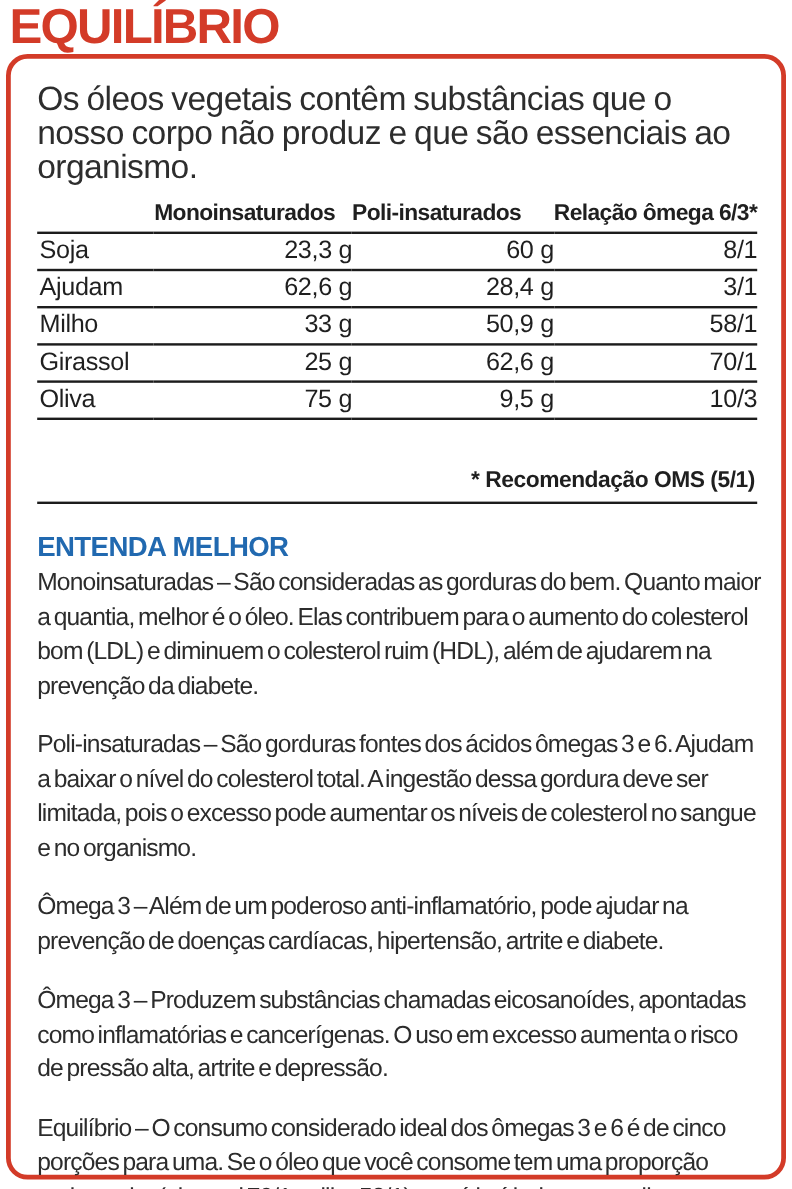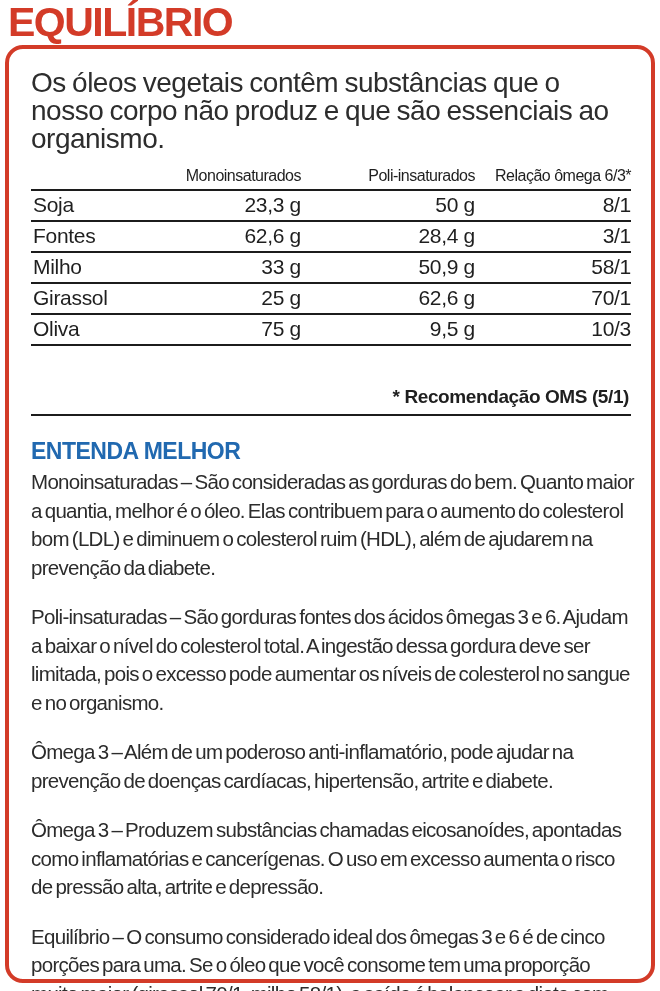--- a/index.html
+++ b/index.html
@@ -51,10 +51,10 @@
     color: #1f1f1f;
   }
   table.oils th {
-    font-size: 16px;
-    font-weight: 400;
+    font-size: 19px;
+    font-weight: 700;
     letter-spacing: -0.5px;
-    text-align: right;
+    text-align: left;
     padding: 2px 0 4px 0;
     border-bottom: 2px solid #1c1c1c;
     white-space: nowrap;

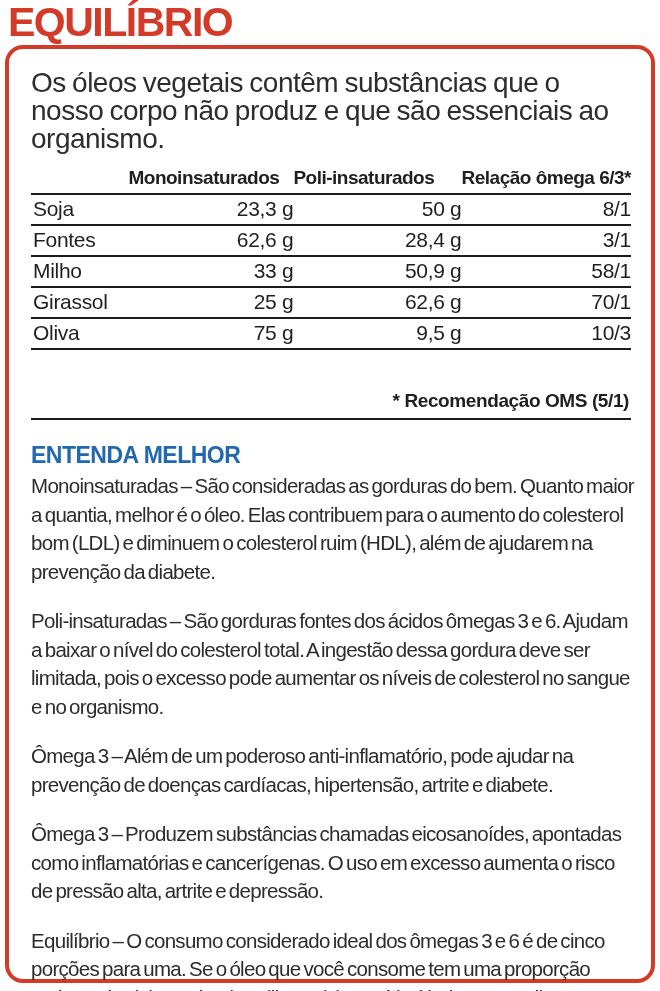--- a/index.html
+++ b/index.html
@@ -143,7 +143,7 @@
         <tr>
           <td class="oil-name">Soja</td>
           <td>23,3 g</td>
-          <td>50 g</td>
+          <td>60 g</td>
           <td>8/1</td>
         </tr>
         <tr>

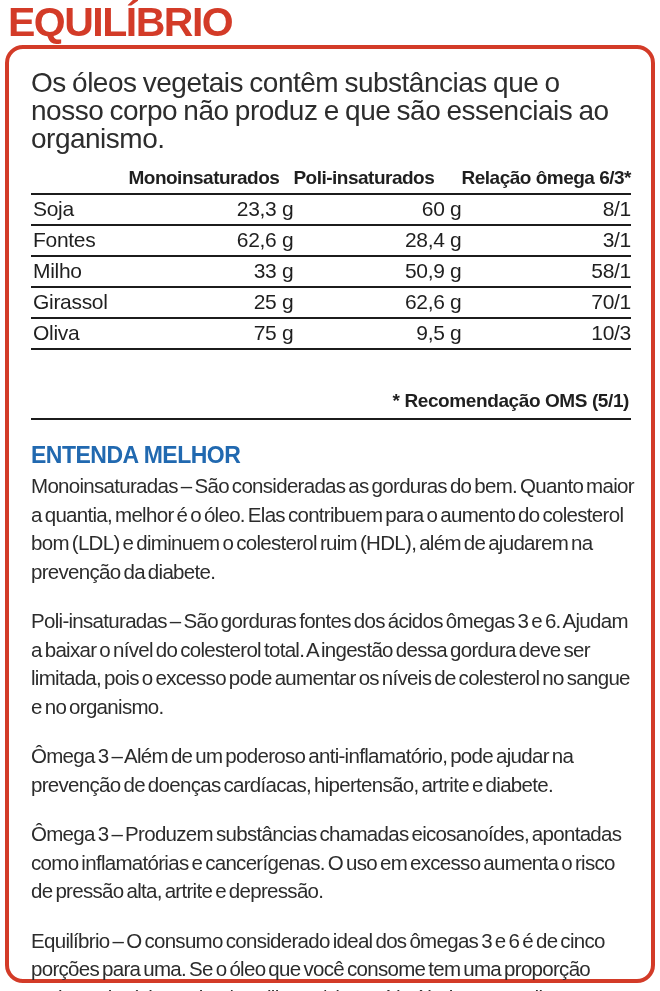--- a/index.html
+++ b/index.html
@@ -147,7 +147,7 @@
           <td>8/1</td>
         </tr>
         <tr>
-          <td class="oil-name">Fontes</td>
+          <td class="oil-name">Ajudam</td>
           <td>62,6 g</td>
           <td>28,4 g</td>
           <td>3/1</td>

